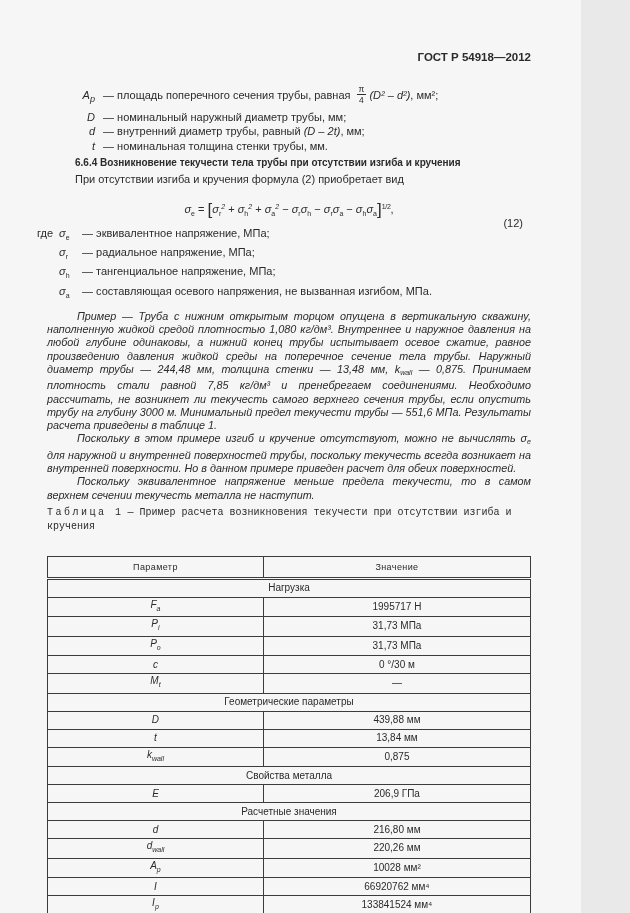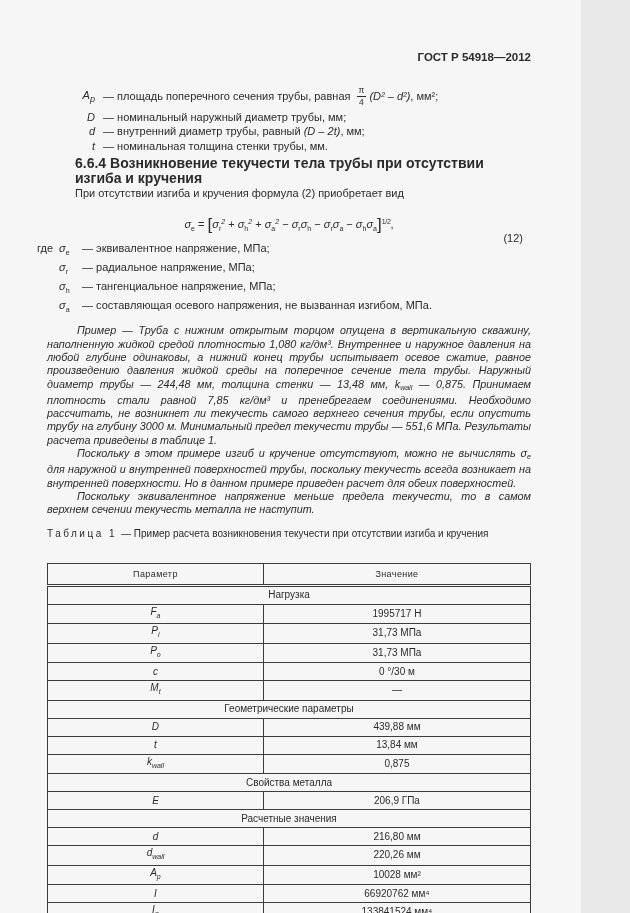--- a/index.html
+++ b/index.html
@@ -17,7 +17,7 @@
   
   .defs{margin-top:21px;}
   .def-row{display:flex;align-items:baseline;}
-  .def-row.tall{align-items:center;min-height:24px;}
+  .def-row.tall{min-height:24px;}
   .def-sym{width:48px;flex:none;text-align:right;font-style:italic;}
   .def-text{margin-left:8px;}
   .it{font-style:italic;}

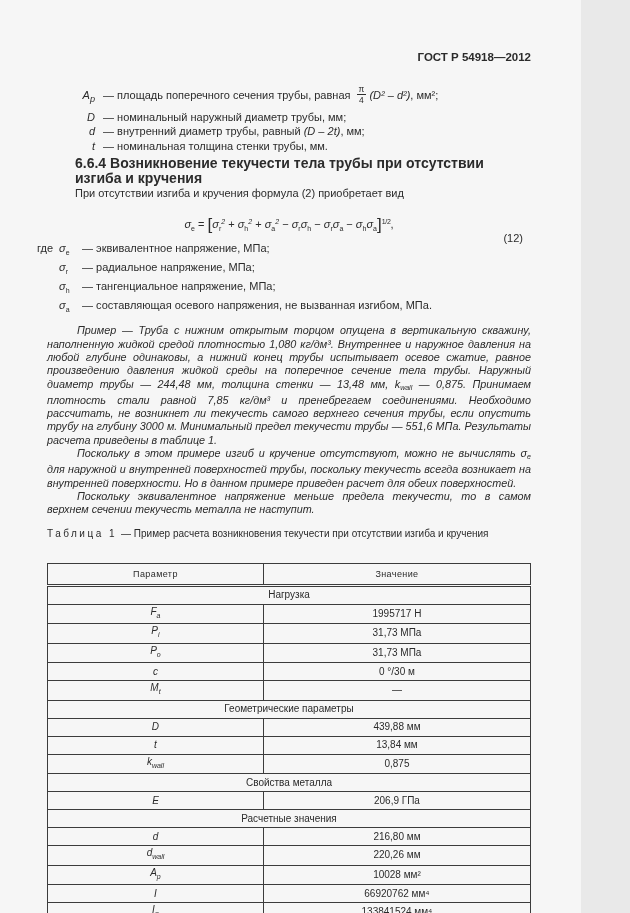--- a/index.html
+++ b/index.html
@@ -27,7 +27,7 @@
   .frac .num{display:block;border-bottom:1px solid var(--txt);padding:0 2px 1px;}
   .frac .den{display:block;padding-top:1px;}
   
-  .heading{font-weight:bold;margin-top:3px;padding-left:28px;font-size:14px;}
+  .heading{font-weight:bold;margin-top:3px;padding-left:28px;font-size:10px;}
   .intro{padding-left:28px;margin-top:1px;}
   
   .formula-row{position:relative;text-align:center;margin:8px 0 6px;height:26px;line-height:26px;}

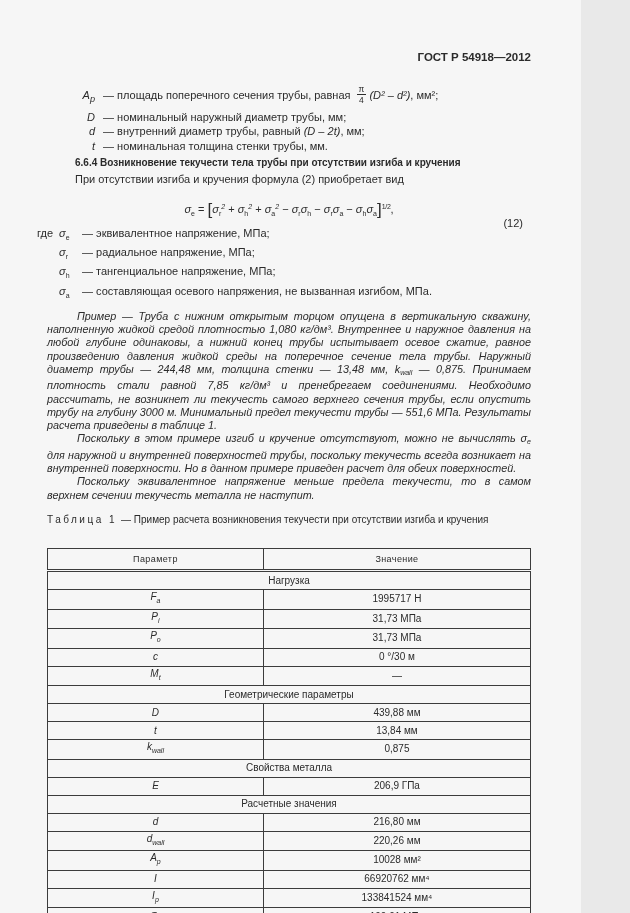--- a/index.html
+++ b/index.html
@@ -52,7 +52,7 @@
         text-align:justify;text-indent:30px;margin:0;}
   .ex-p sub{font-size:7px;vertical-align:-2px;}
   
-  .tcaption{margin-top:11px;font-size:10px;}
+  .tcaption{margin-top:4px;font-size:10px;font-family:Liberation Mono, monospace;}
   .tcap-label{letter-spacing:2.5px;margin-right:4px;}
   .ptable{width:100%;border-collapse:collapse;margin-top:21px;font-size:10px;
           table-layout:fixed;border:1.5px solid var(--brd);}

